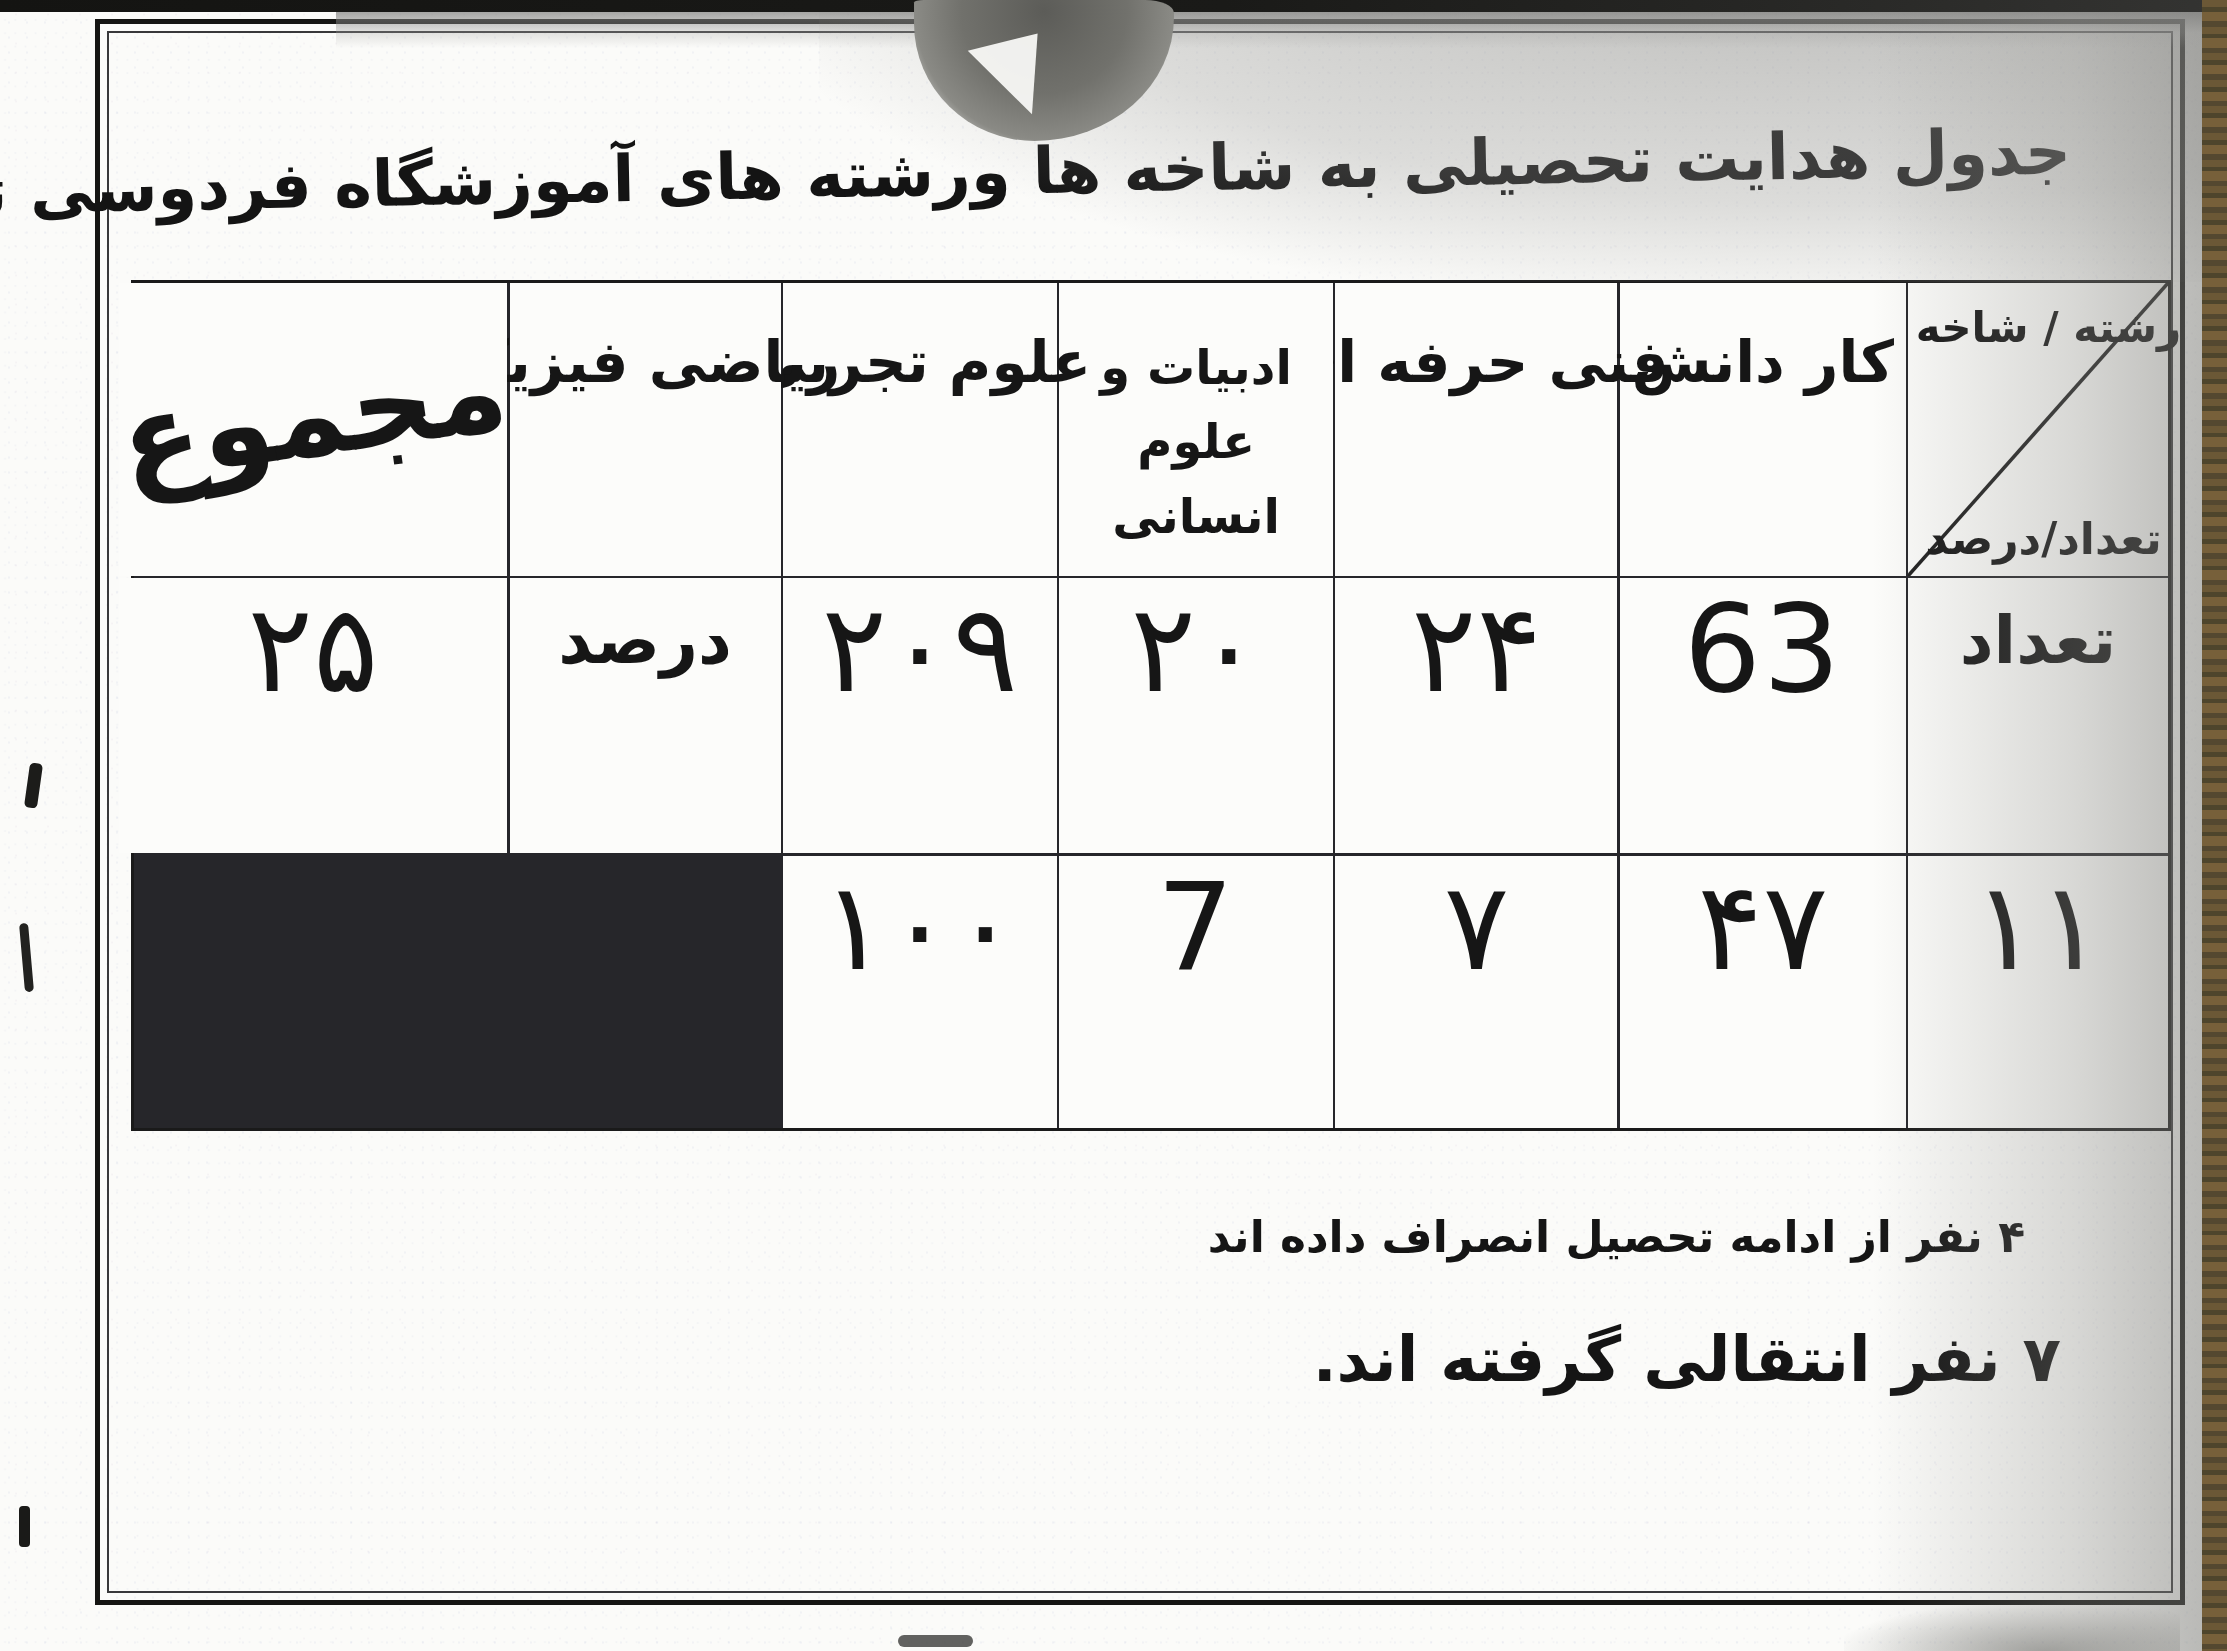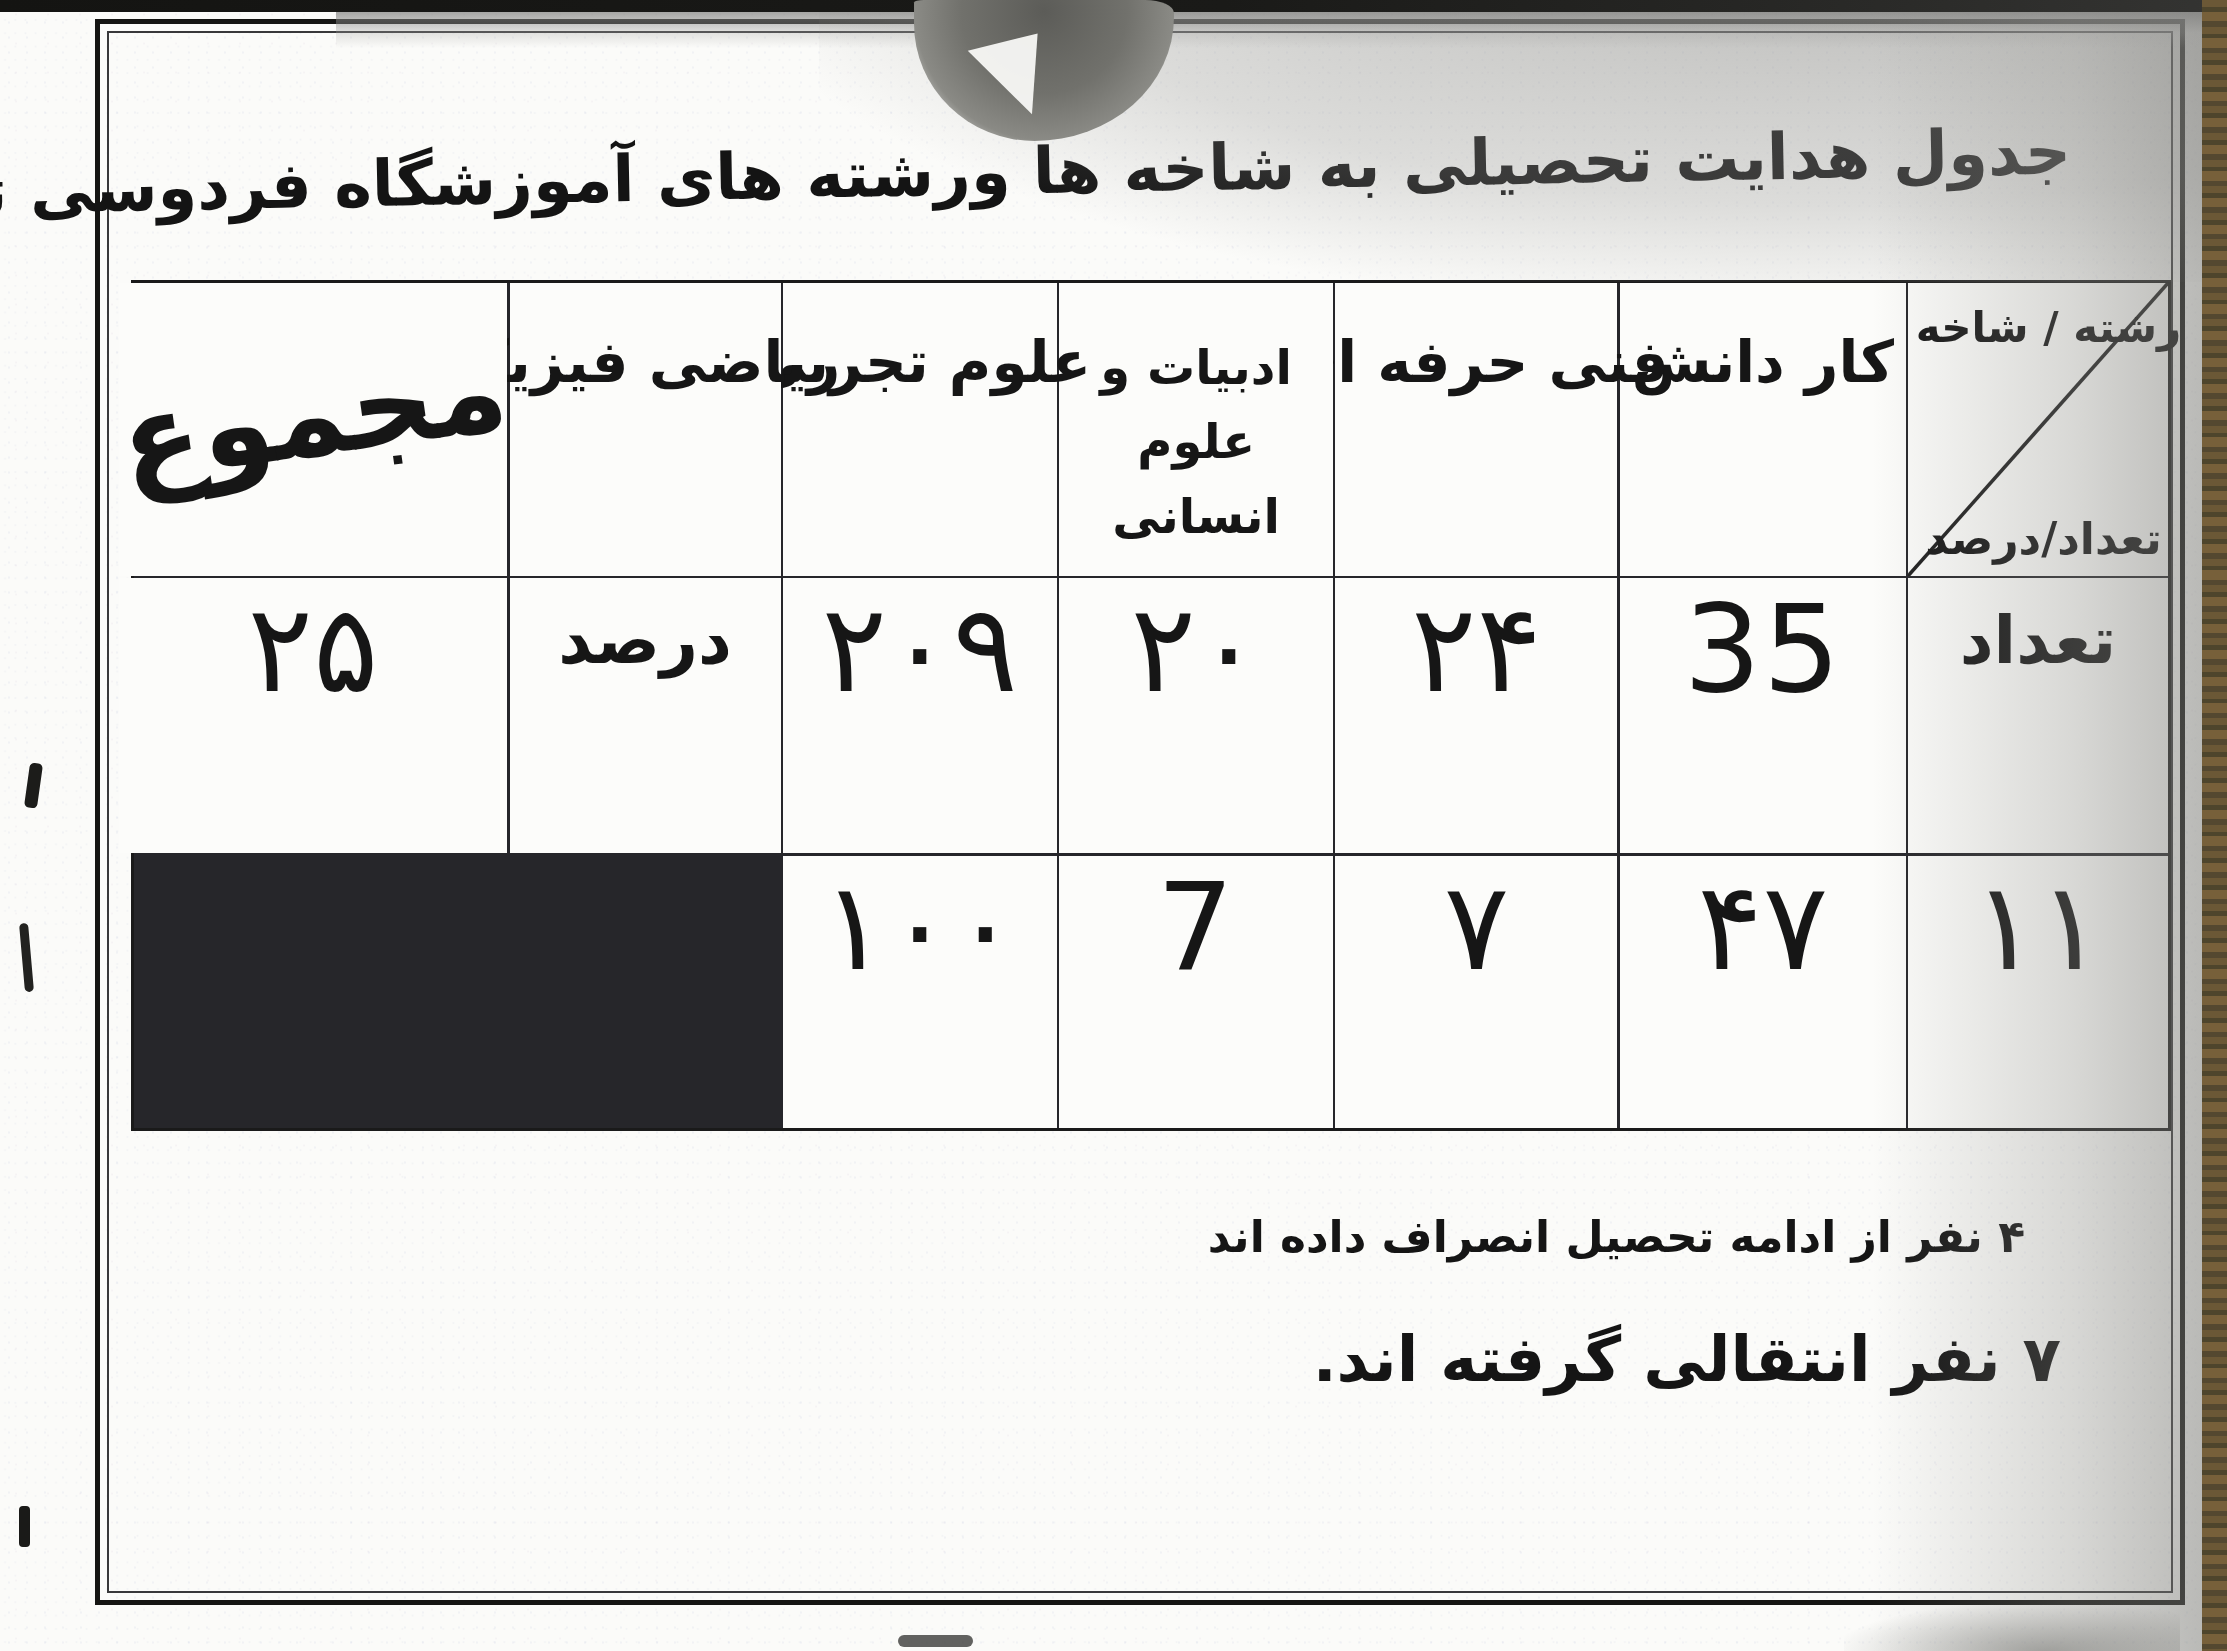--- a/index.html
+++ b/index.html
@@ -115,7 +115,7 @@
     </div>
 
     <div class="cell rowlabel">تعداد</div>
-    <div class="cell num">35</div>
+    <div class="cell num">63</div>
     <div class="cell num">۲۴</div>
     <div class="cell num">۲۰</div>
     <div class="cell num">۲۰۹</div>

